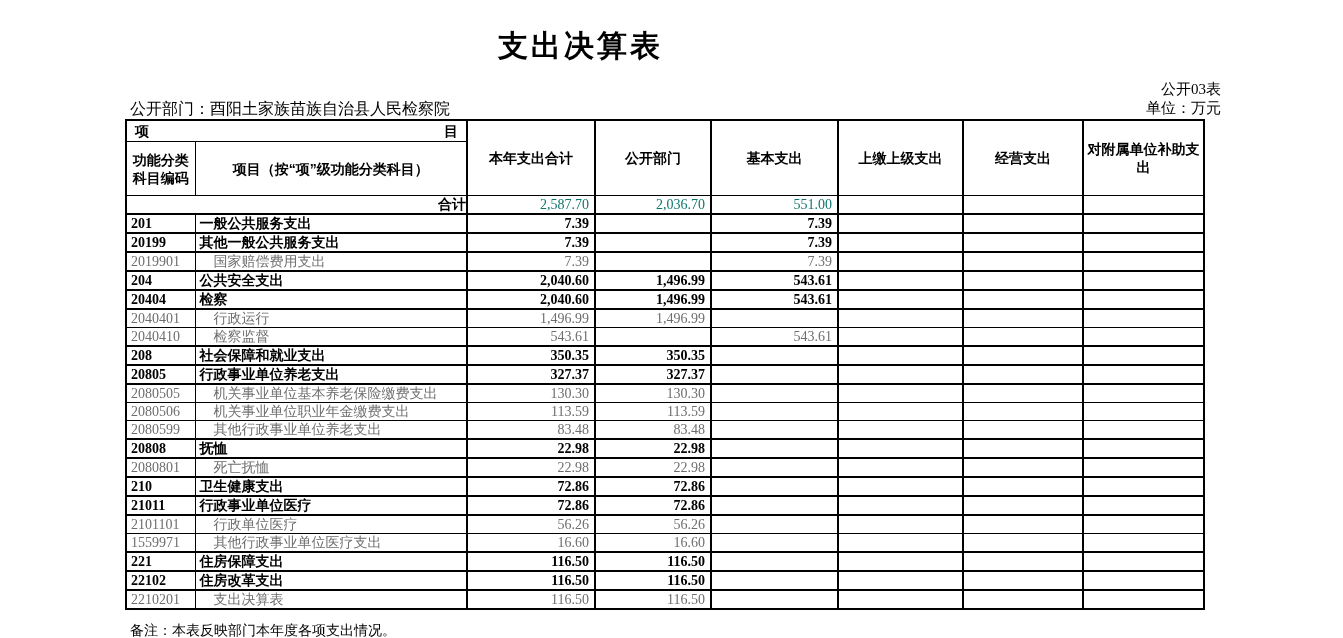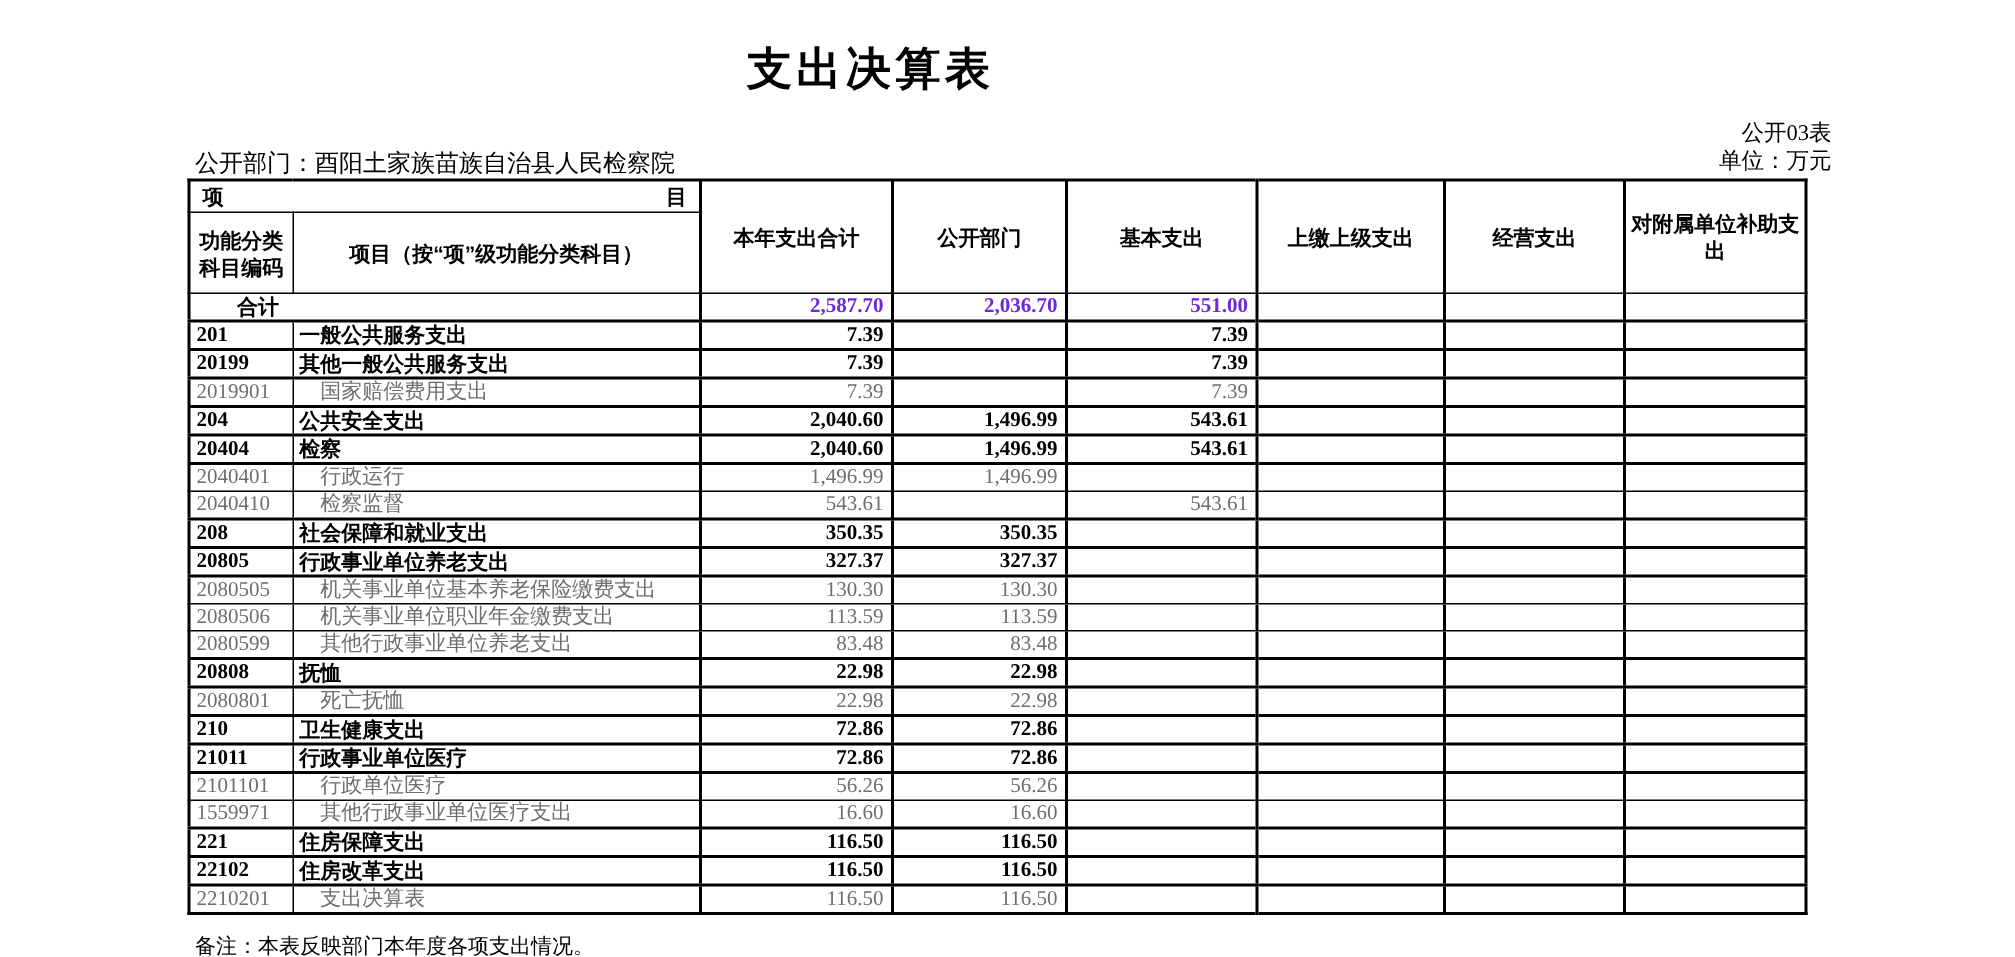--- a/index.html
+++ b/index.html
@@ -56,7 +56,7 @@
   tr.detail td.name { padding-left:18px; font-family:Liberation Serif, serif; }
 
   tr.total td.label {
-    font-weight:bold; text-align:left;
+    font-weight:bold; text-align:right;
     font-family:"Liberation Sans", sans-serif;
     padding-left:31px;
   }

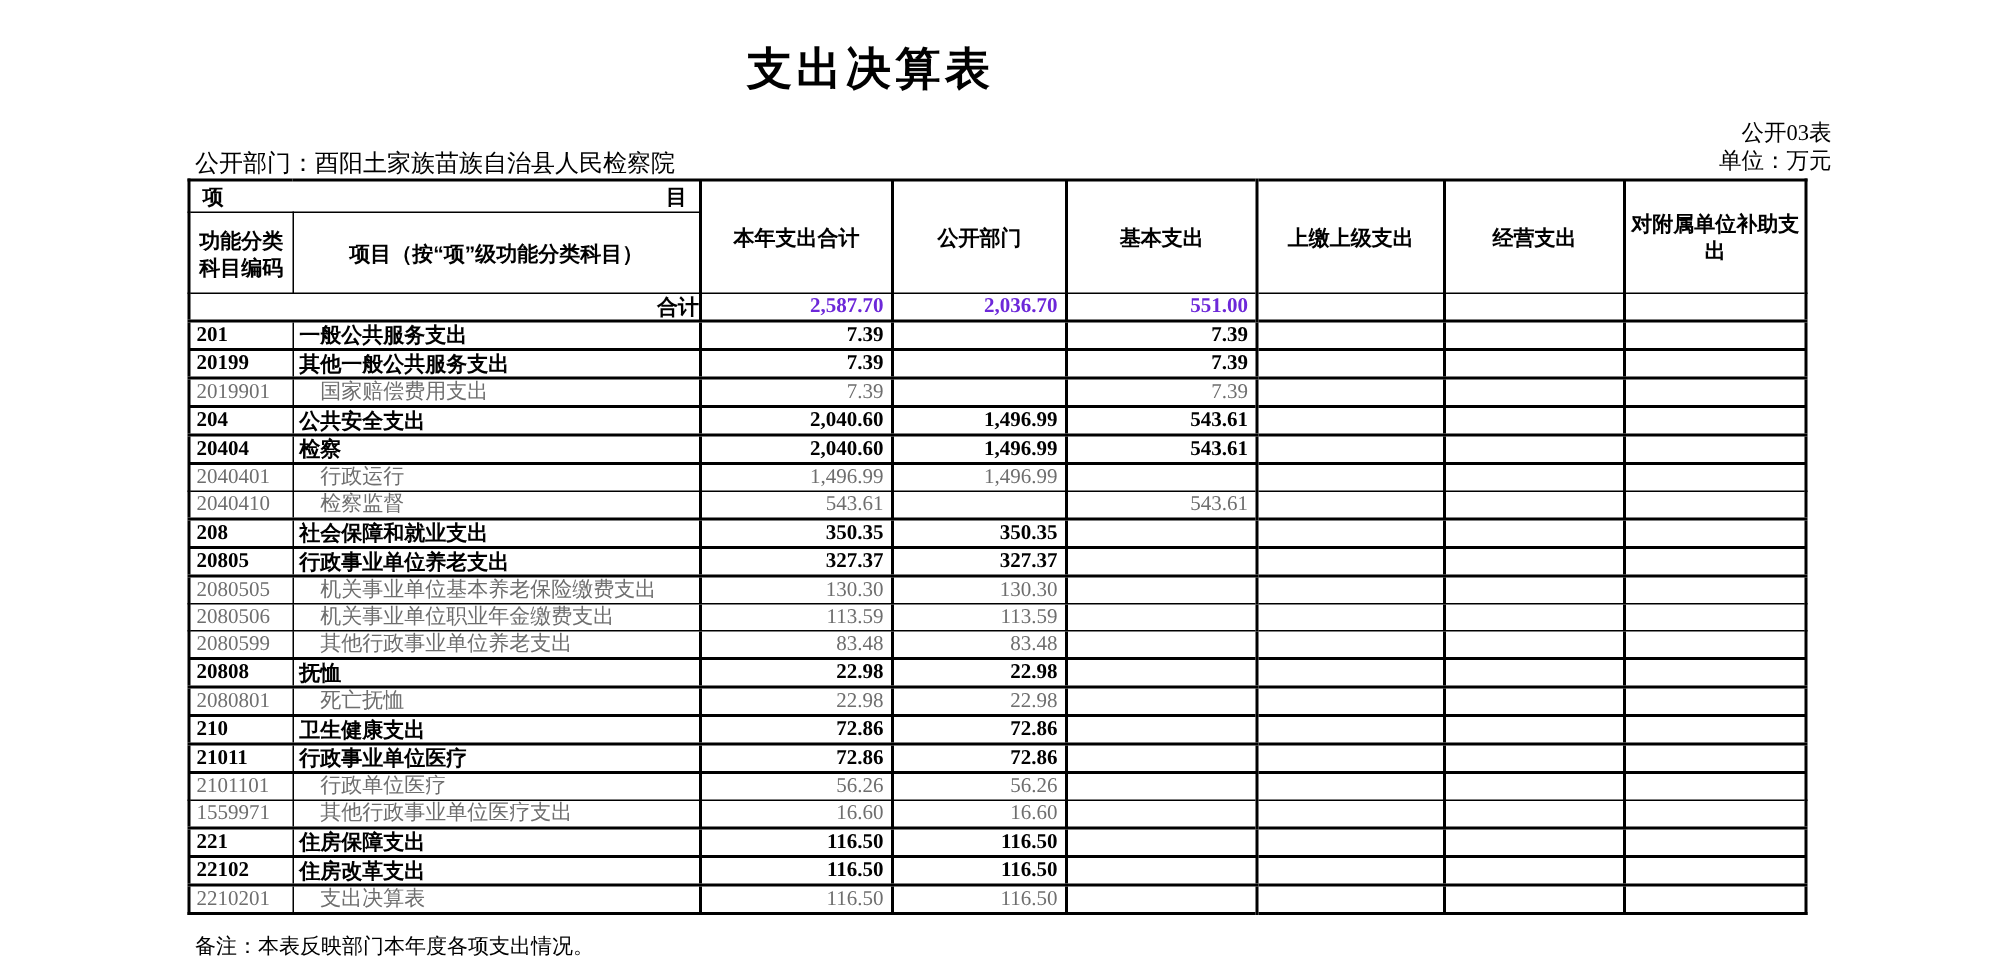--- a/index.html
+++ b/index.html
@@ -60,7 +60,7 @@
     font-family:"Liberation Sans", sans-serif;
     padding-left:31px;
   }
-  tr.total td.num { color:#6d28d9; font-weight:bold; }
+  tr.total td.num { color:#0f766e; font-weight:normal; }
 
   .note-line { position:absolute; top:622px; left:130px; font-size:14px; }
 </style>

